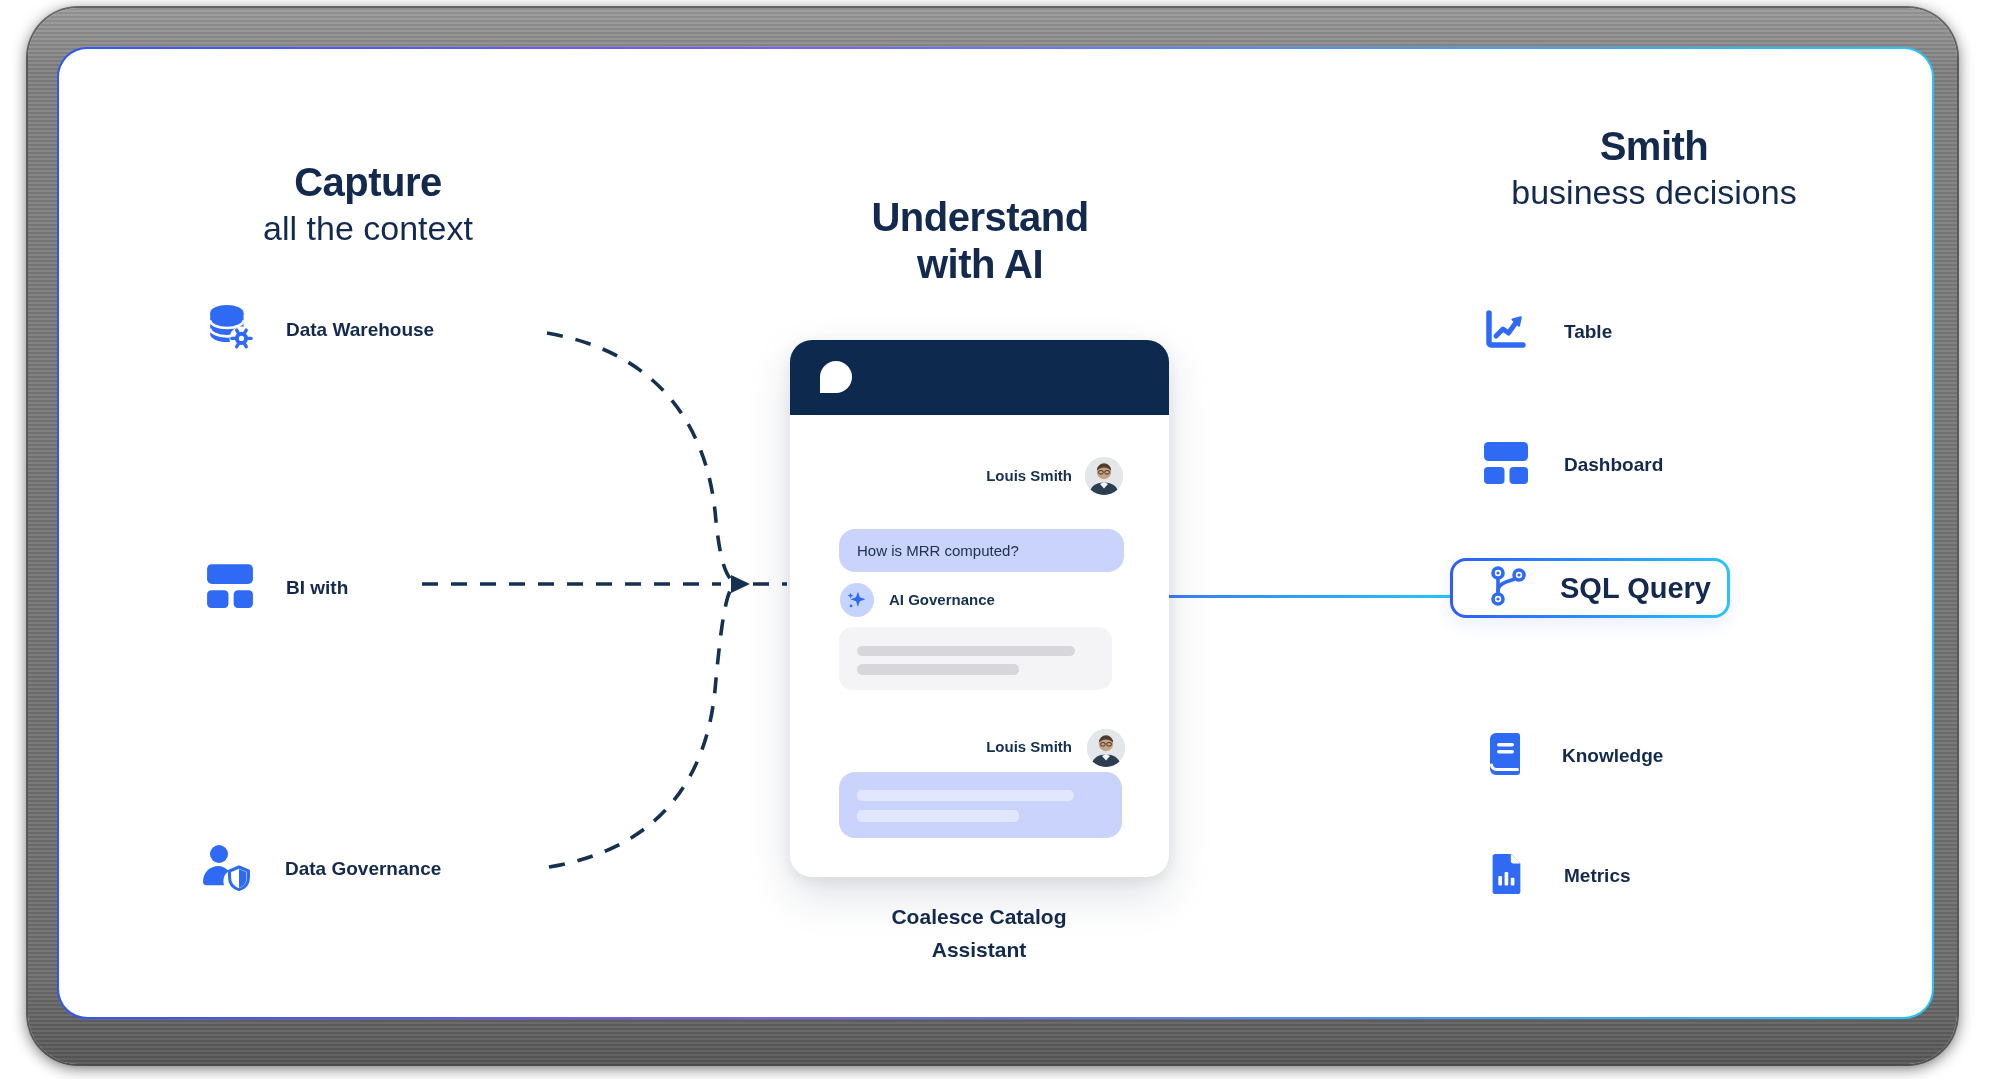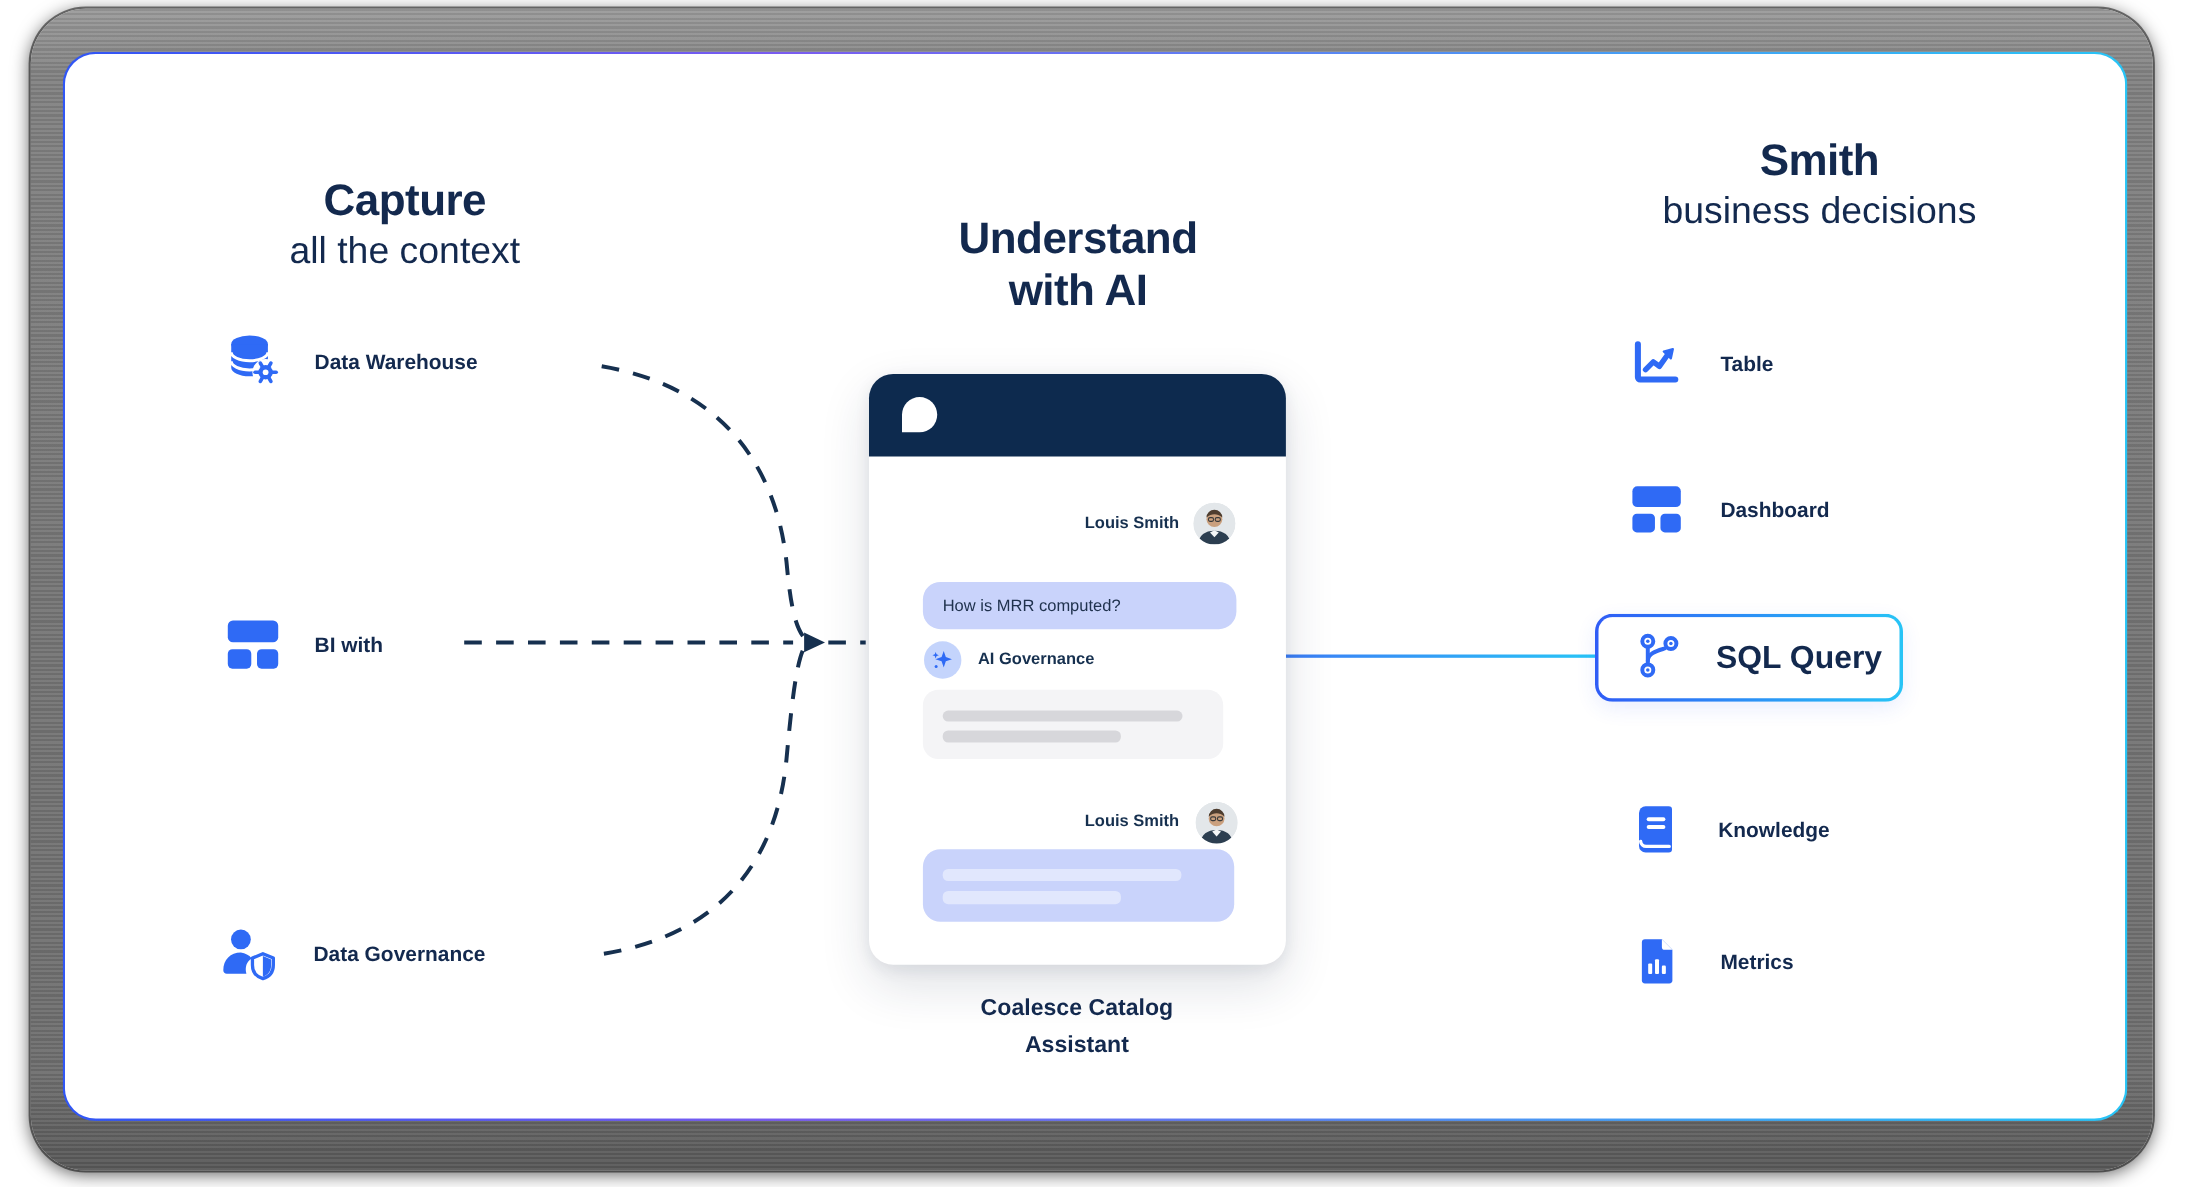--- a/index.html
+++ b/index.html
@@ -36,7 +36,7 @@
     display:flex;align-items:center;justify-content:center;}
   .caption{position:absolute;left:720px;top:851px;width:400px;text-align:center;color:#13294e;
     font-size:21px;font-weight:700;line-height:33px;}
-  .sql-box{position:absolute;left:1391px;top:509px;width:280px;height:80px;border-radius:16px;
+  .sql-box{position:absolute;left:1391px;top:509px;width:280px;height:60px;border-radius:16px;
     border:3px solid transparent;display:flex;align-items:center;gap:30px;padding-left:33px;
     box-sizing:border-box;
     background:linear-gradient(#ffffff,#ffffff) padding-box,

